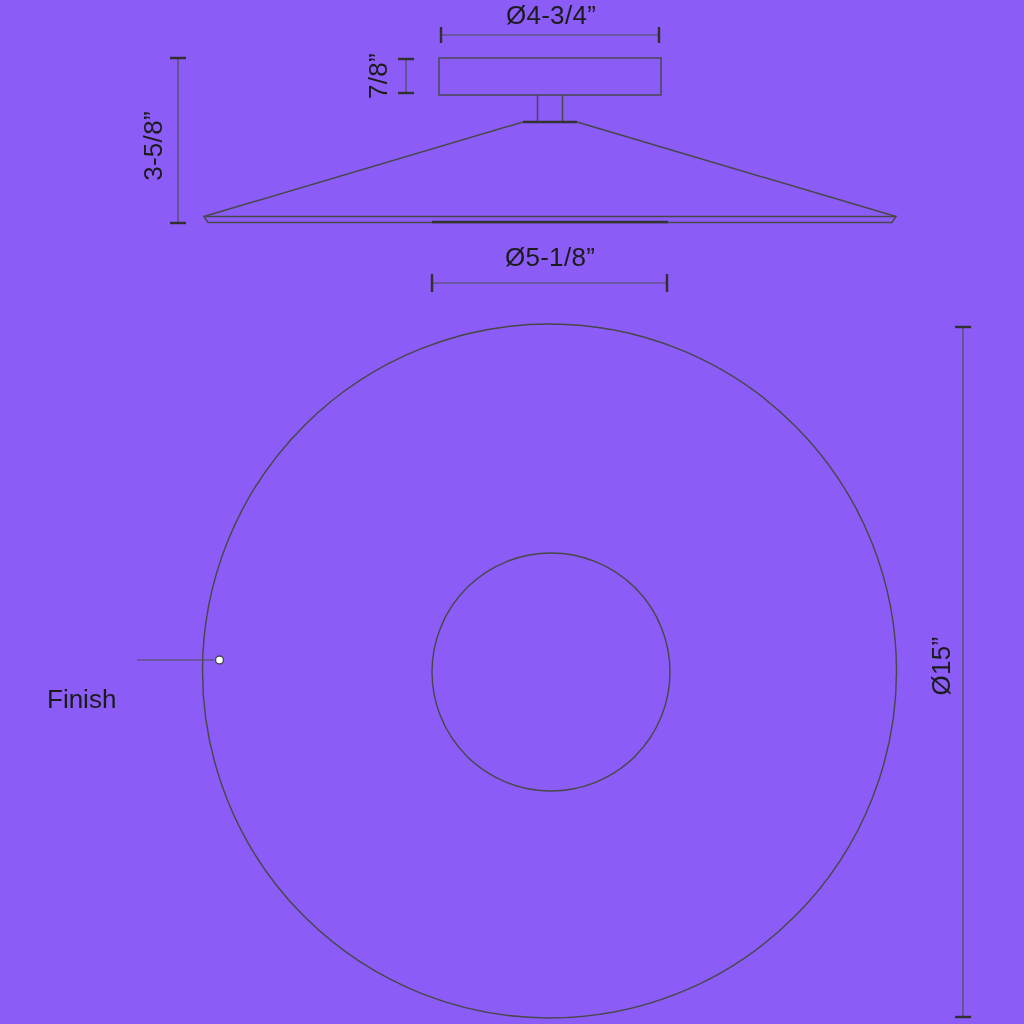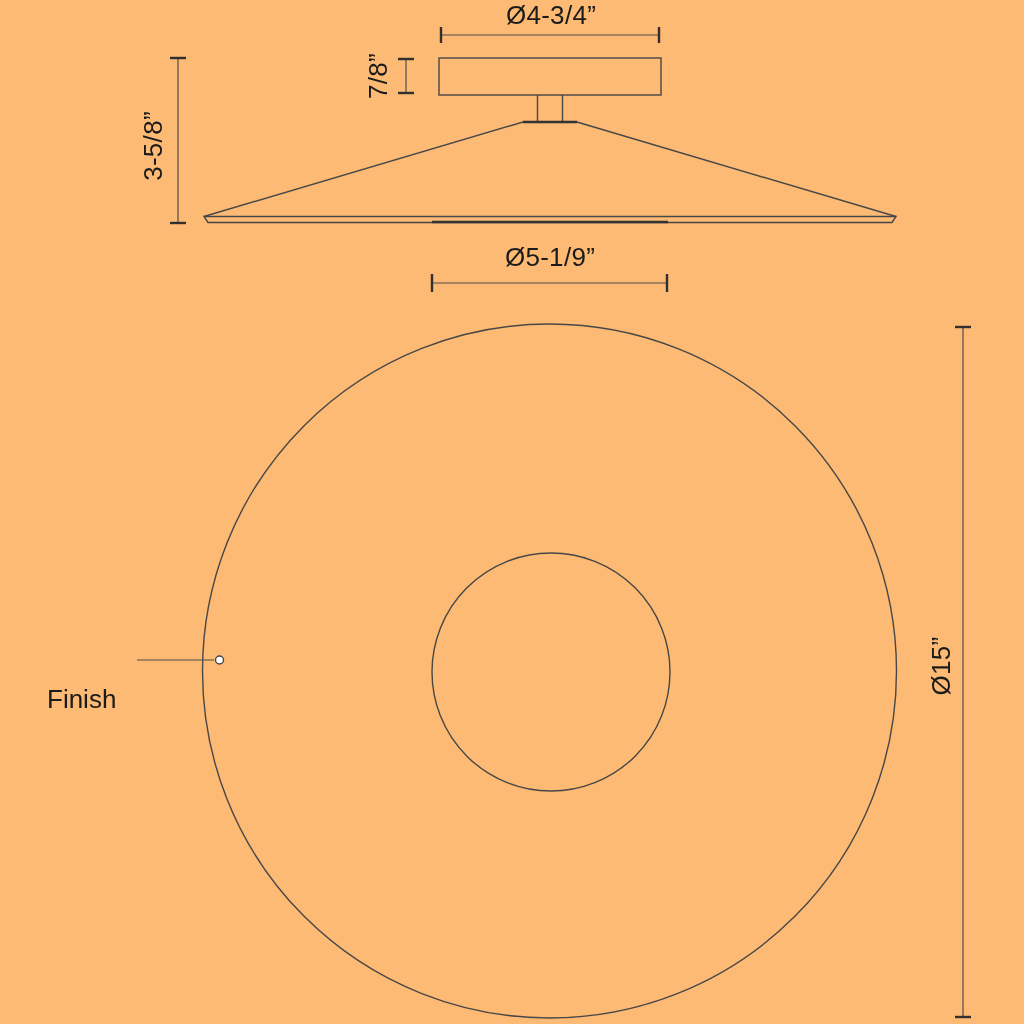--- a/index.html
+++ b/index.html
@@ -11,7 +11,7 @@
     position: relative;
     width: 1024px;
     height: 1024px;
-    background: #fdba74;
+    background: #8b5cf6;
     overflow: hidden;
     font-family: "Liberation Sans", sans-serif;
   }

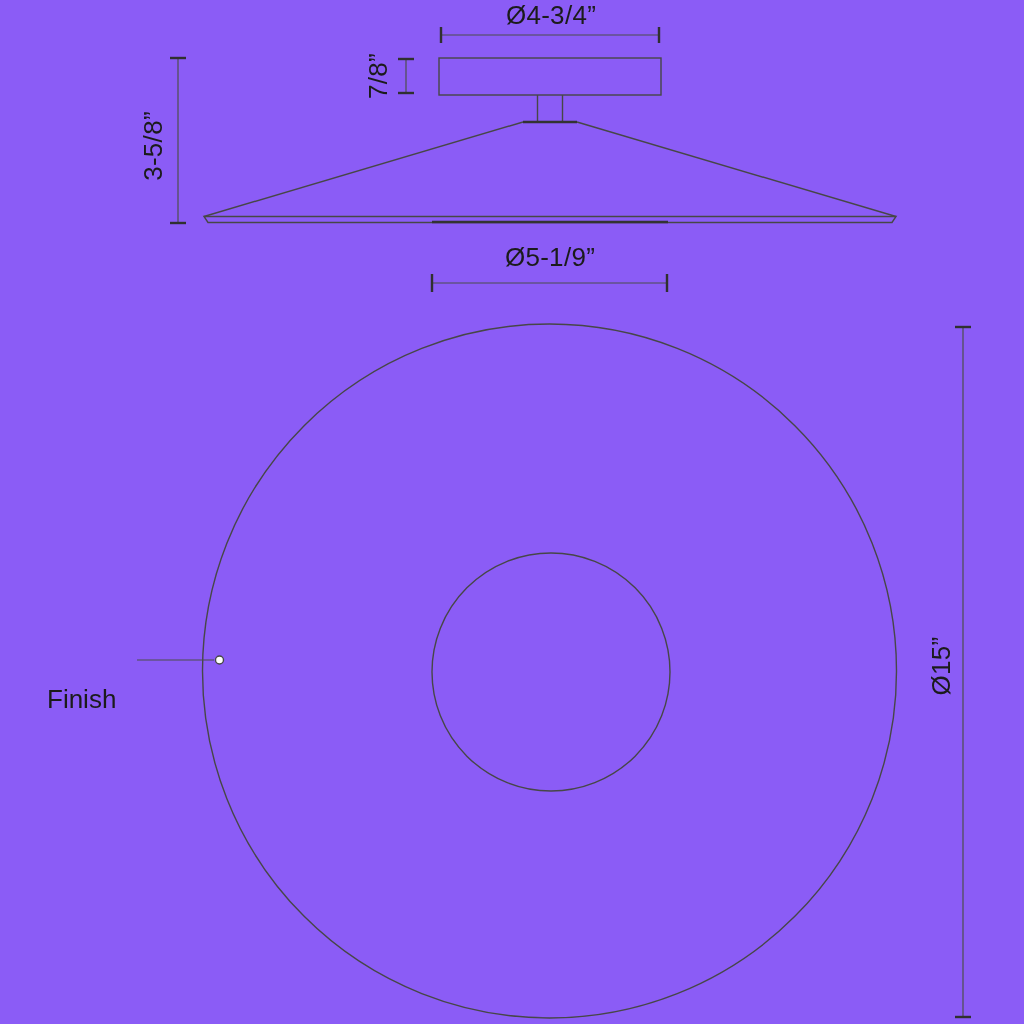--- a/index.html
+++ b/index.html
@@ -103,7 +103,7 @@
 
   <div class="dim-label rot" style="left:153px; top:146px;">3-5/8”</div>
 
-  <div class="dim-label" style="left:550px; top:257px;">Ø5-1/9”</div>
+  <div class="dim-label" style="left:550px; top:257px;">Ø5-1/8”</div>
 
   <div class="dim-label rot" style="left:941px; top:666px;">Ø15”</div>
 

